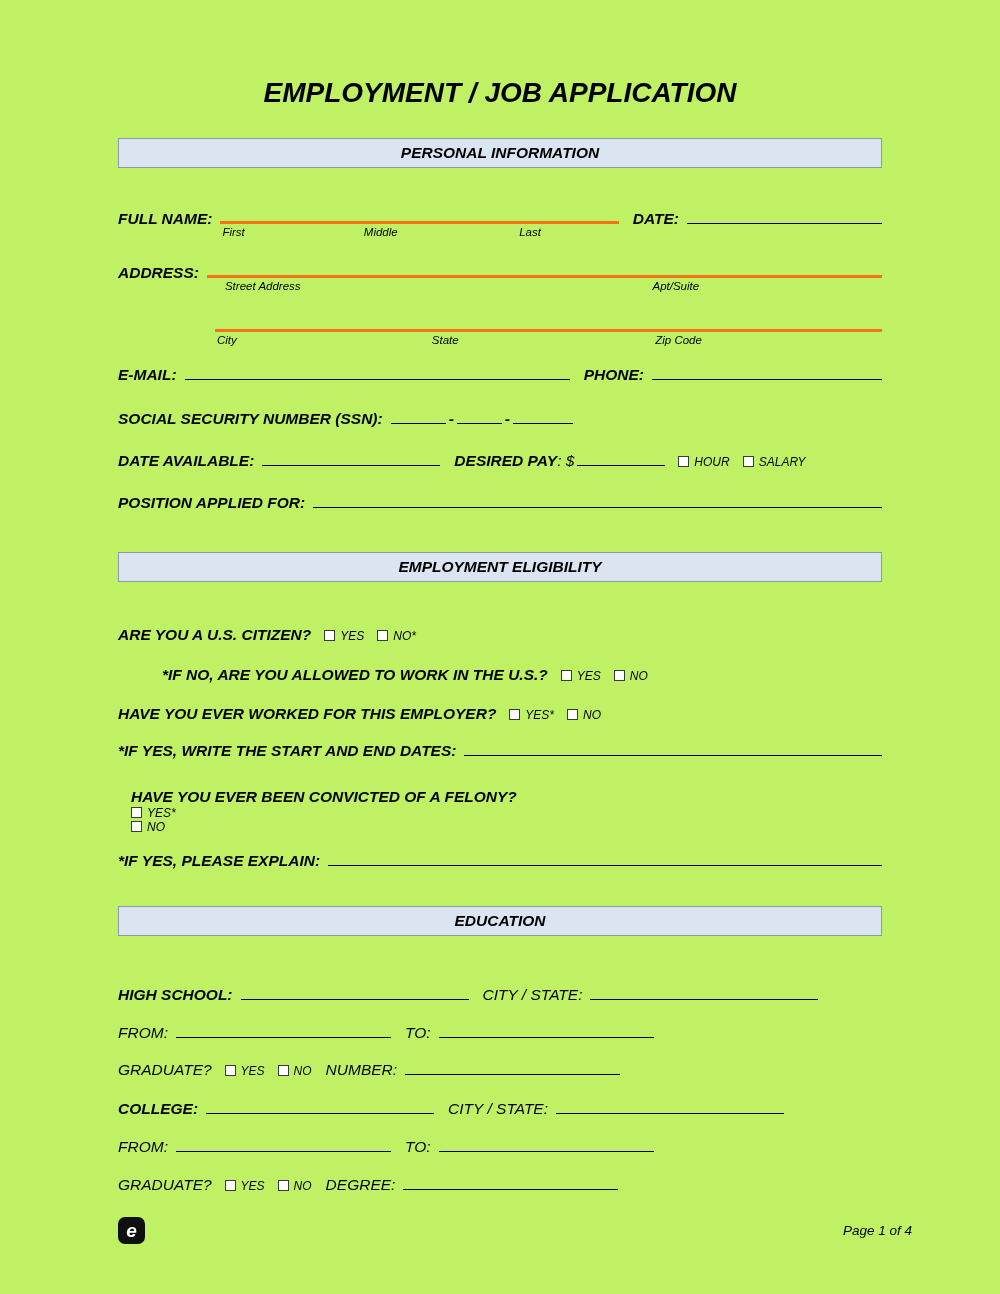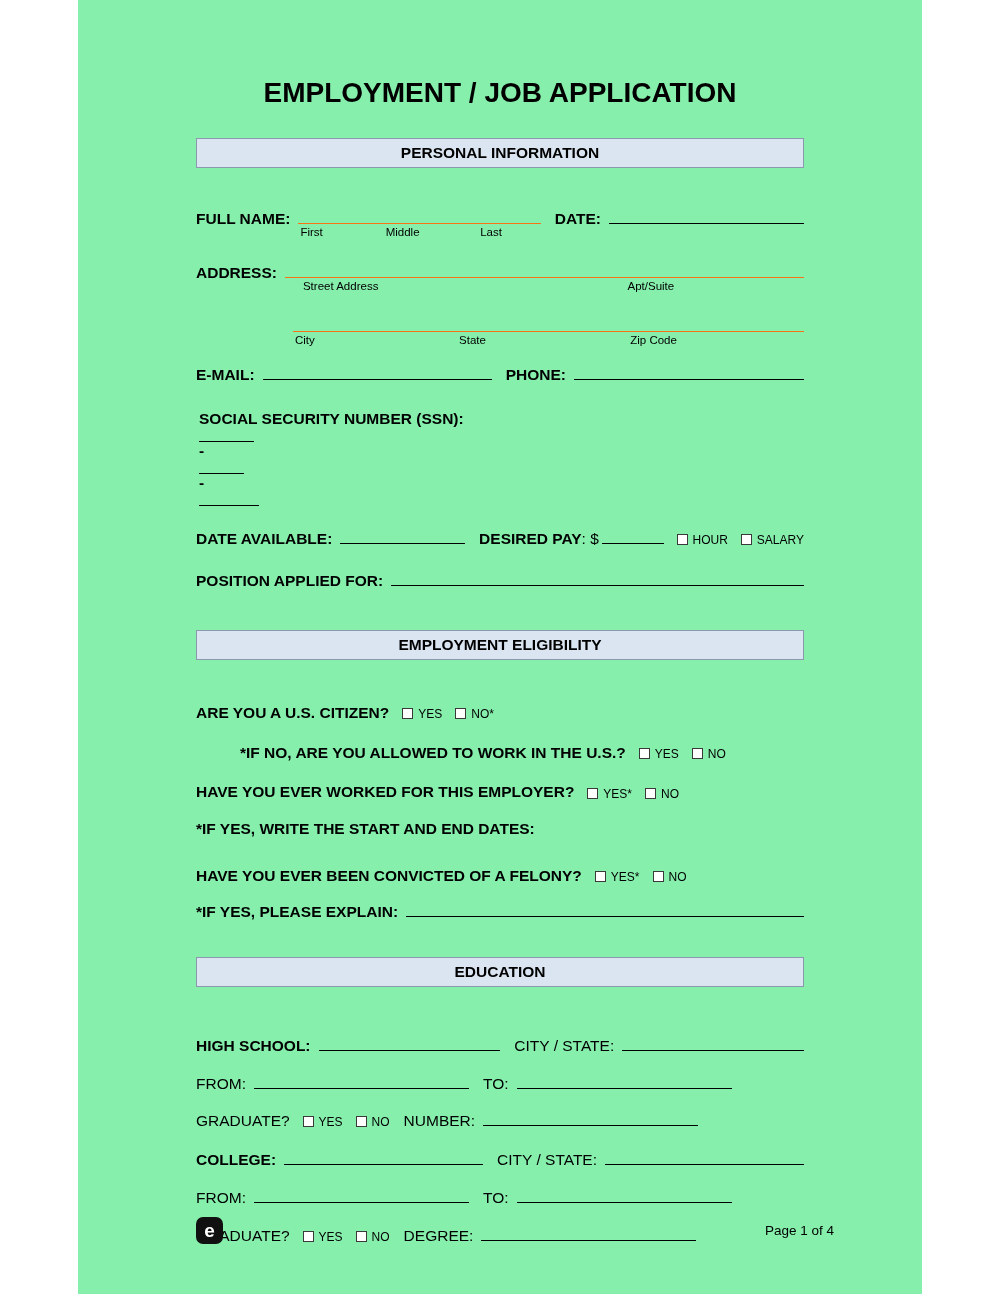--- a/index.html
+++ b/index.html
@@ -5,7 +5,7 @@
   * { margin:0; padding:0; box-sizing:border-box; }
   html,body { background:#ffffff; }
   body { font-family:"Liberation Sans", sans-serif; color:#000; }
-  .page { width:844px; height:1294px; position:relative; background:#86efac; overflow:hidden; margin:0 auto; }
+  .page { width:1000px; height:1294px; position:relative; background:#bef264; overflow:hidden; margin:0 auto;font-style:italic; }
   .title { text-align:center; padding-top:78px; font-size:28px; font-weight:700; line-height:30px; }
   .content { margin:0 118px; }
   .section-header {

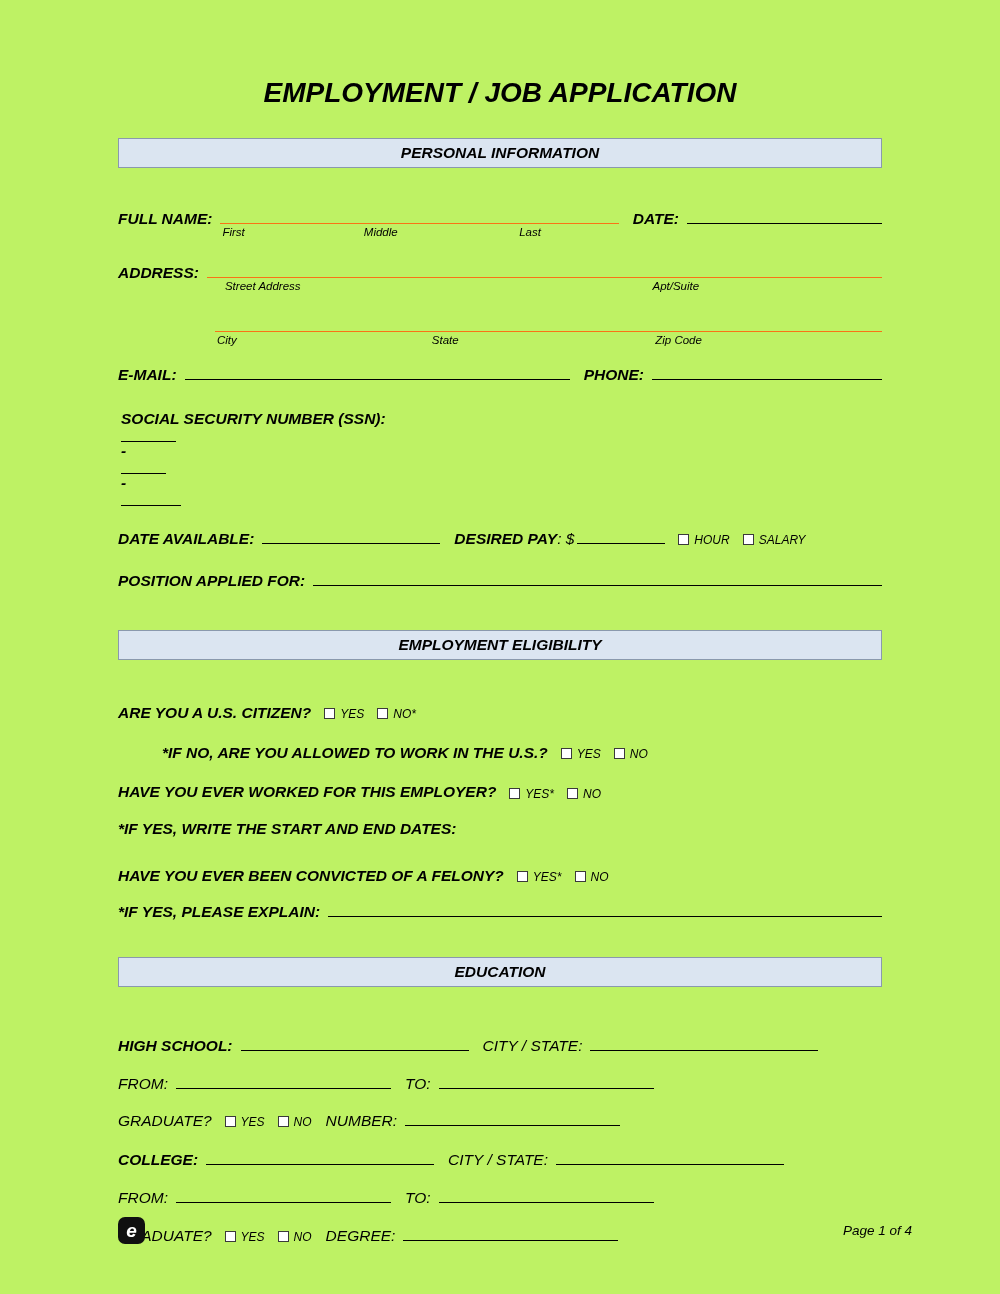--- a/index.html
+++ b/index.html
@@ -22,7 +22,7 @@
   .fill-line { display:inline-block; border-bottom:1px solid #000; height:14px; }
   .grow { flex:1 1 auto; }
   .mr14 { margin-right:14px; }
-  .line-wrap { display:inline-block; position:relative; border-bottom:1px solid #f97316; height:14px; }
+  .line-wrap { display:inline-block; position:relative; border-bottom:3px solid #f97316; height:14px; }
   .sub { position:absolute; top:16px; font-size:11.5px; font-weight:400; white-space:nowrap; color:#000; }
   .cb { display:inline-block; width:11px; height:11px; border:1.5px solid #3a3a3a; background:#fff; margin-right:5px; vertical-align:-1px; }
   .opt { white-space:nowrap; font-size:12px; margin-left:13px; font-weight:400; }

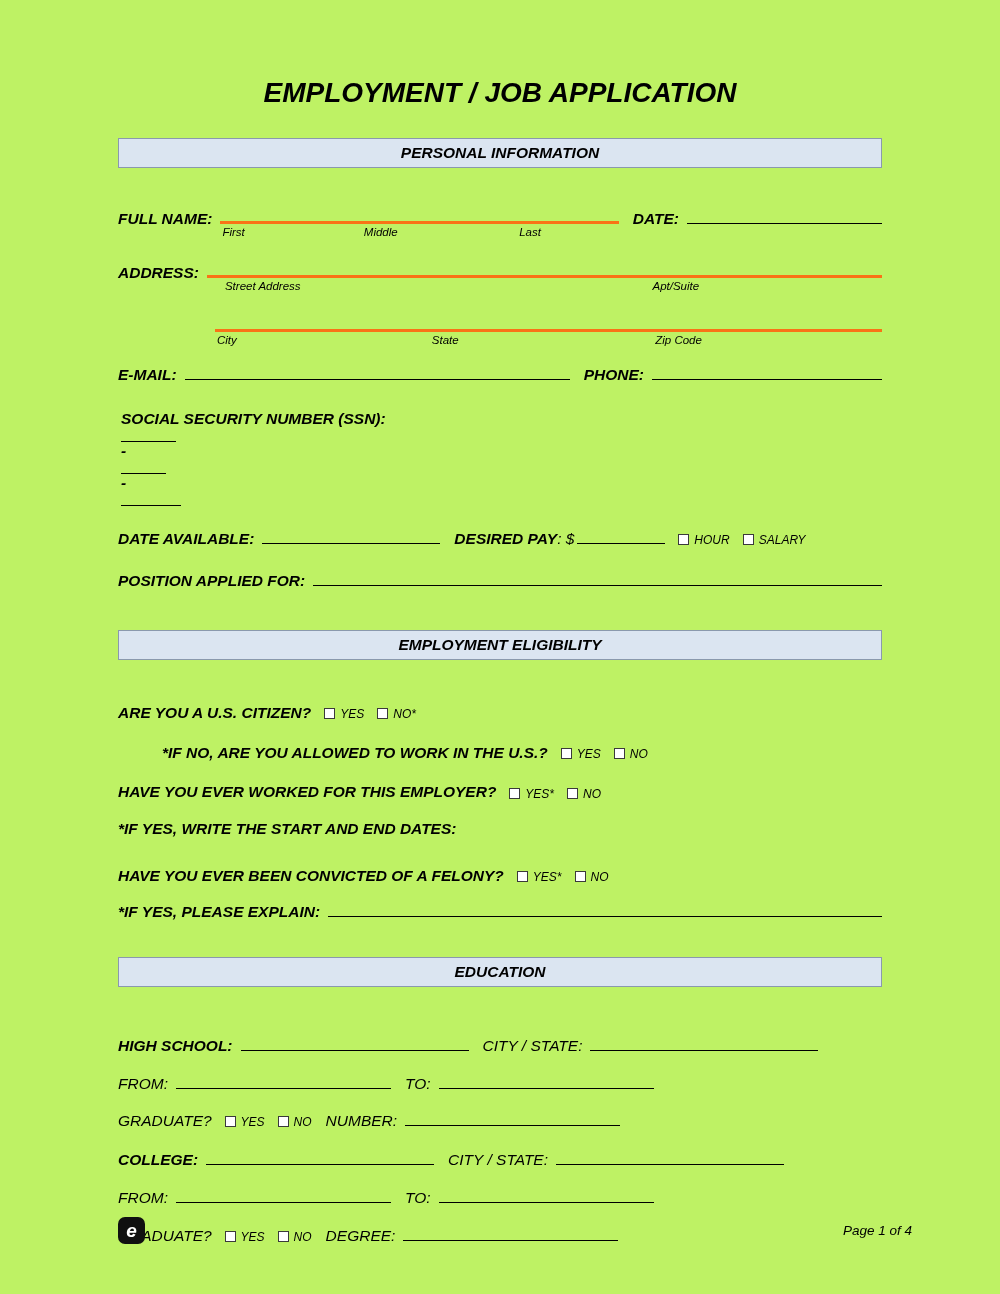--- a/index.html
+++ b/index.html
@@ -33,7 +33,7 @@
   .r2 { margin-top:36px; }
   .r3 { margin-top:36px; }
   .r4 { margin-top:34px; }
-  .r5 { margin-top:26px;flex-direction:column; }
+  .r5 { margin-top:26px; }
   .r6 { margin-top:24px; }
   .r7 { margin-top:24px; }
   .r8 { margin-top:24px; }

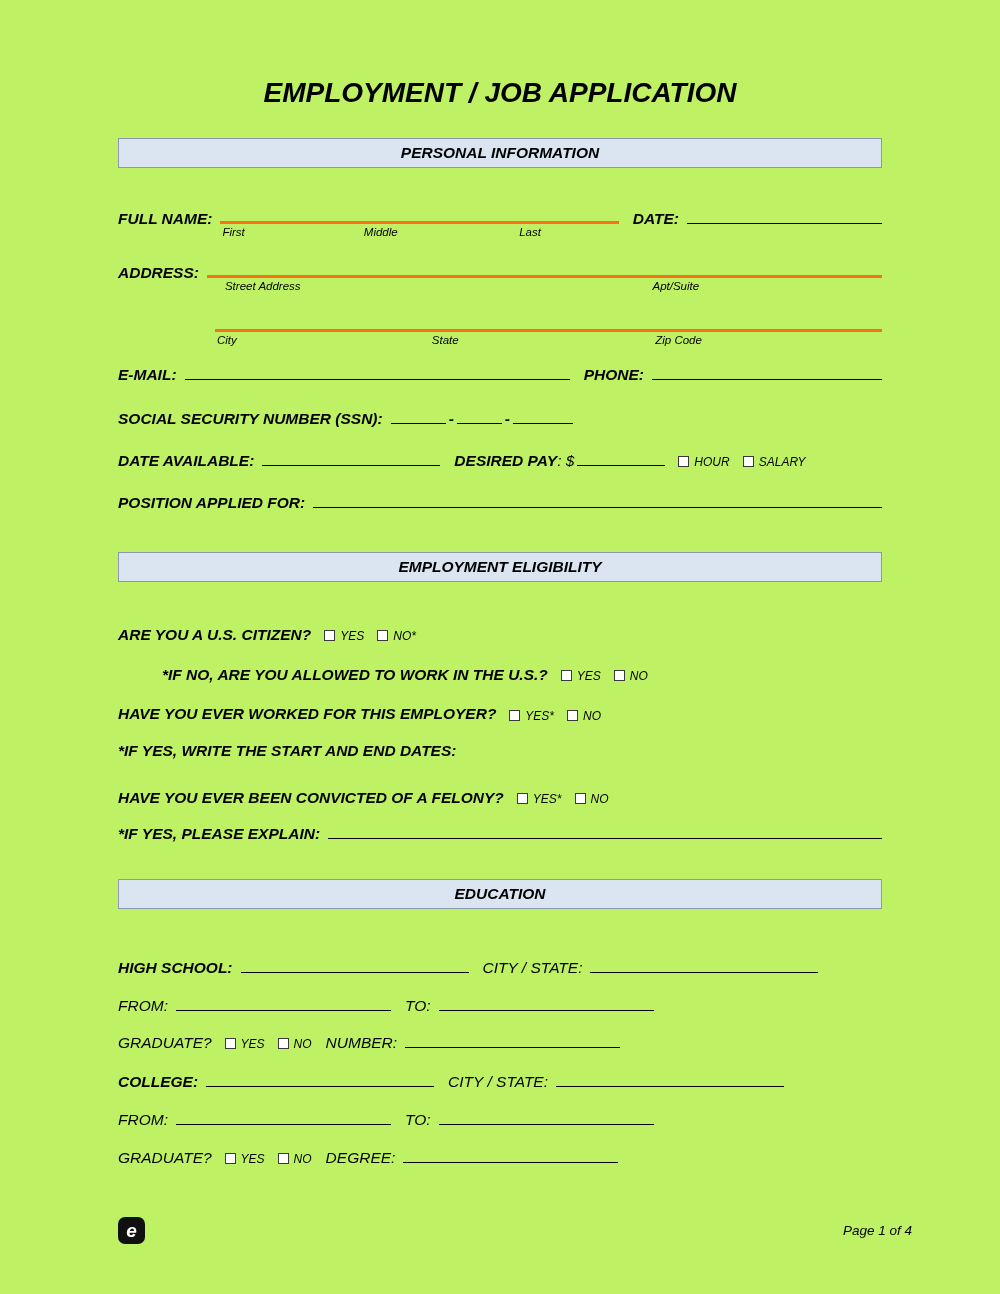--- a/index.html
+++ b/index.html
@@ -39,7 +39,7 @@
   .r8 { margin-top:24px; }
   .el1 { margin-top:44px; }
   .el2 { margin-top:22px;margin-left:44px; }
-  .el3 { margin-top:21px;align-items:flex-end; }
+  .el3 { margin-top:21px; }
   .el4 { margin-top:19px;flex-direction:column; }
   .el5 { margin-top:15px; }
   .el6 { margin-top:18px; }

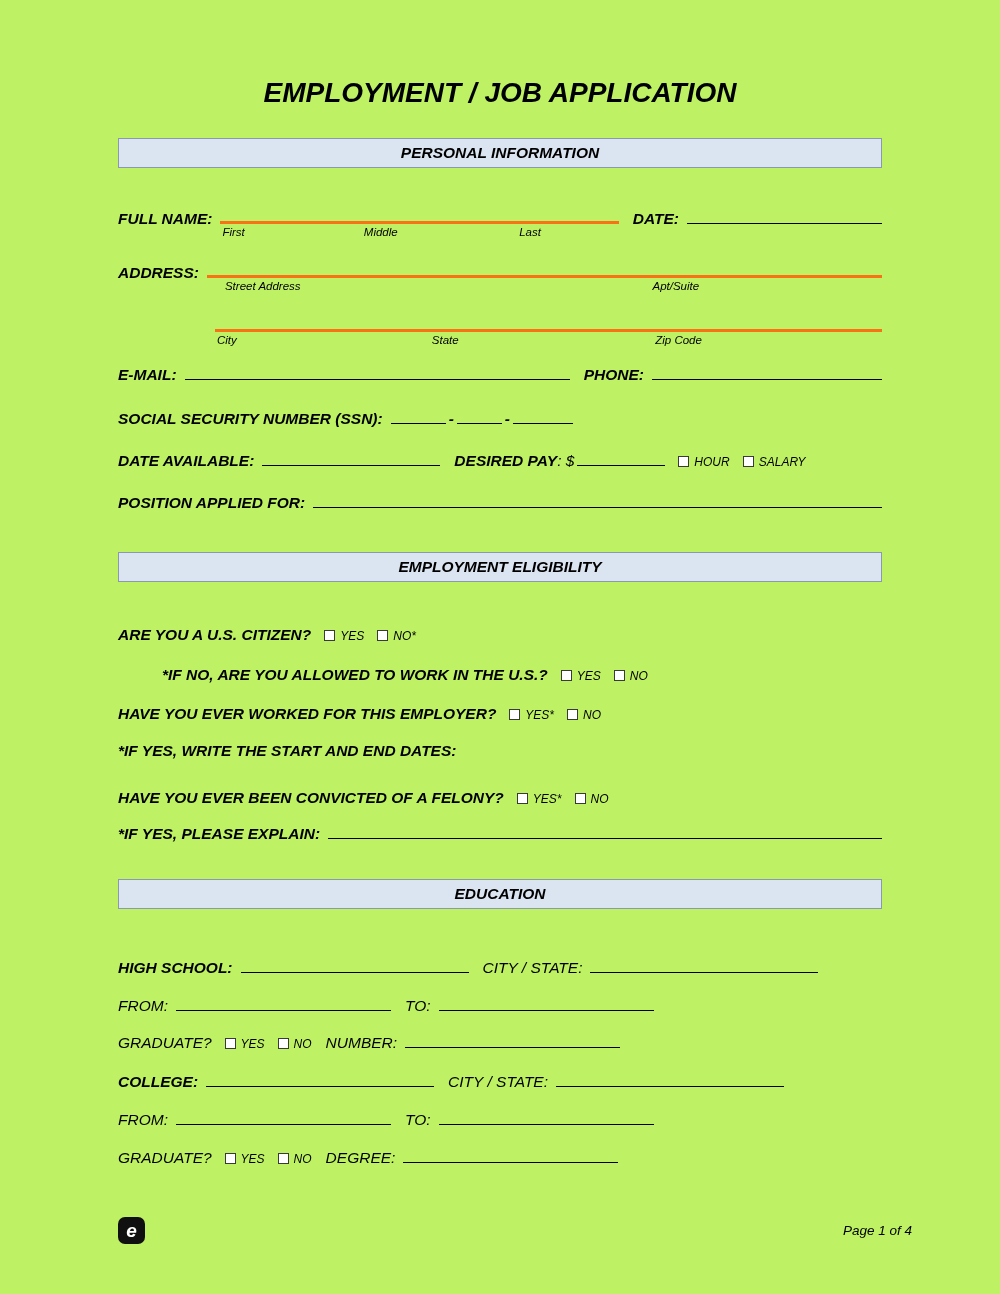--- a/index.html
+++ b/index.html
@@ -40,7 +40,7 @@
   .el1 { margin-top:44px; }
   .el2 { margin-top:22px;margin-left:44px; }
   .el3 { margin-top:21px; }
-  .el4 { margin-top:19px;flex-direction:column; }
+  .el4 { margin-top:19px; }
   .el5 { margin-top:15px; }
   .el6 { margin-top:18px; }
   .ed1 { margin-top:50px; }

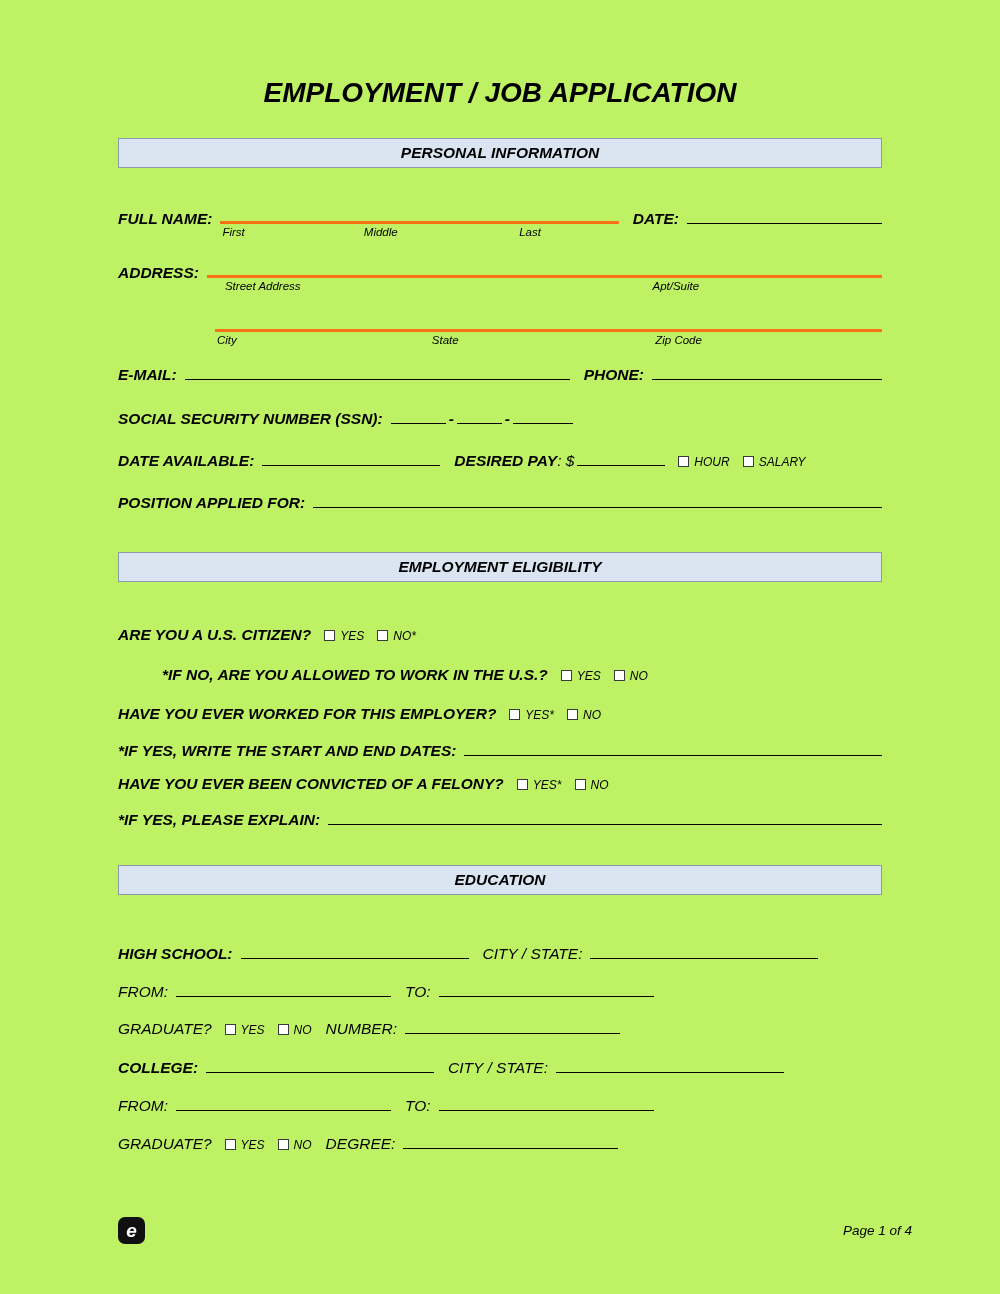--- a/index.html
+++ b/index.html
@@ -41,7 +41,7 @@
   .el2 { margin-top:22px;margin-left:44px; }
   .el3 { margin-top:21px; }
   .el4 { margin-top:19px; }
-  .el5 { margin-top:15px; }
+  .el5 { margin-top:28px;flex-direction:column; }
   .el6 { margin-top:18px; }
   .ed1 { margin-top:50px; }
   .ed2 { margin-top:20px; }

